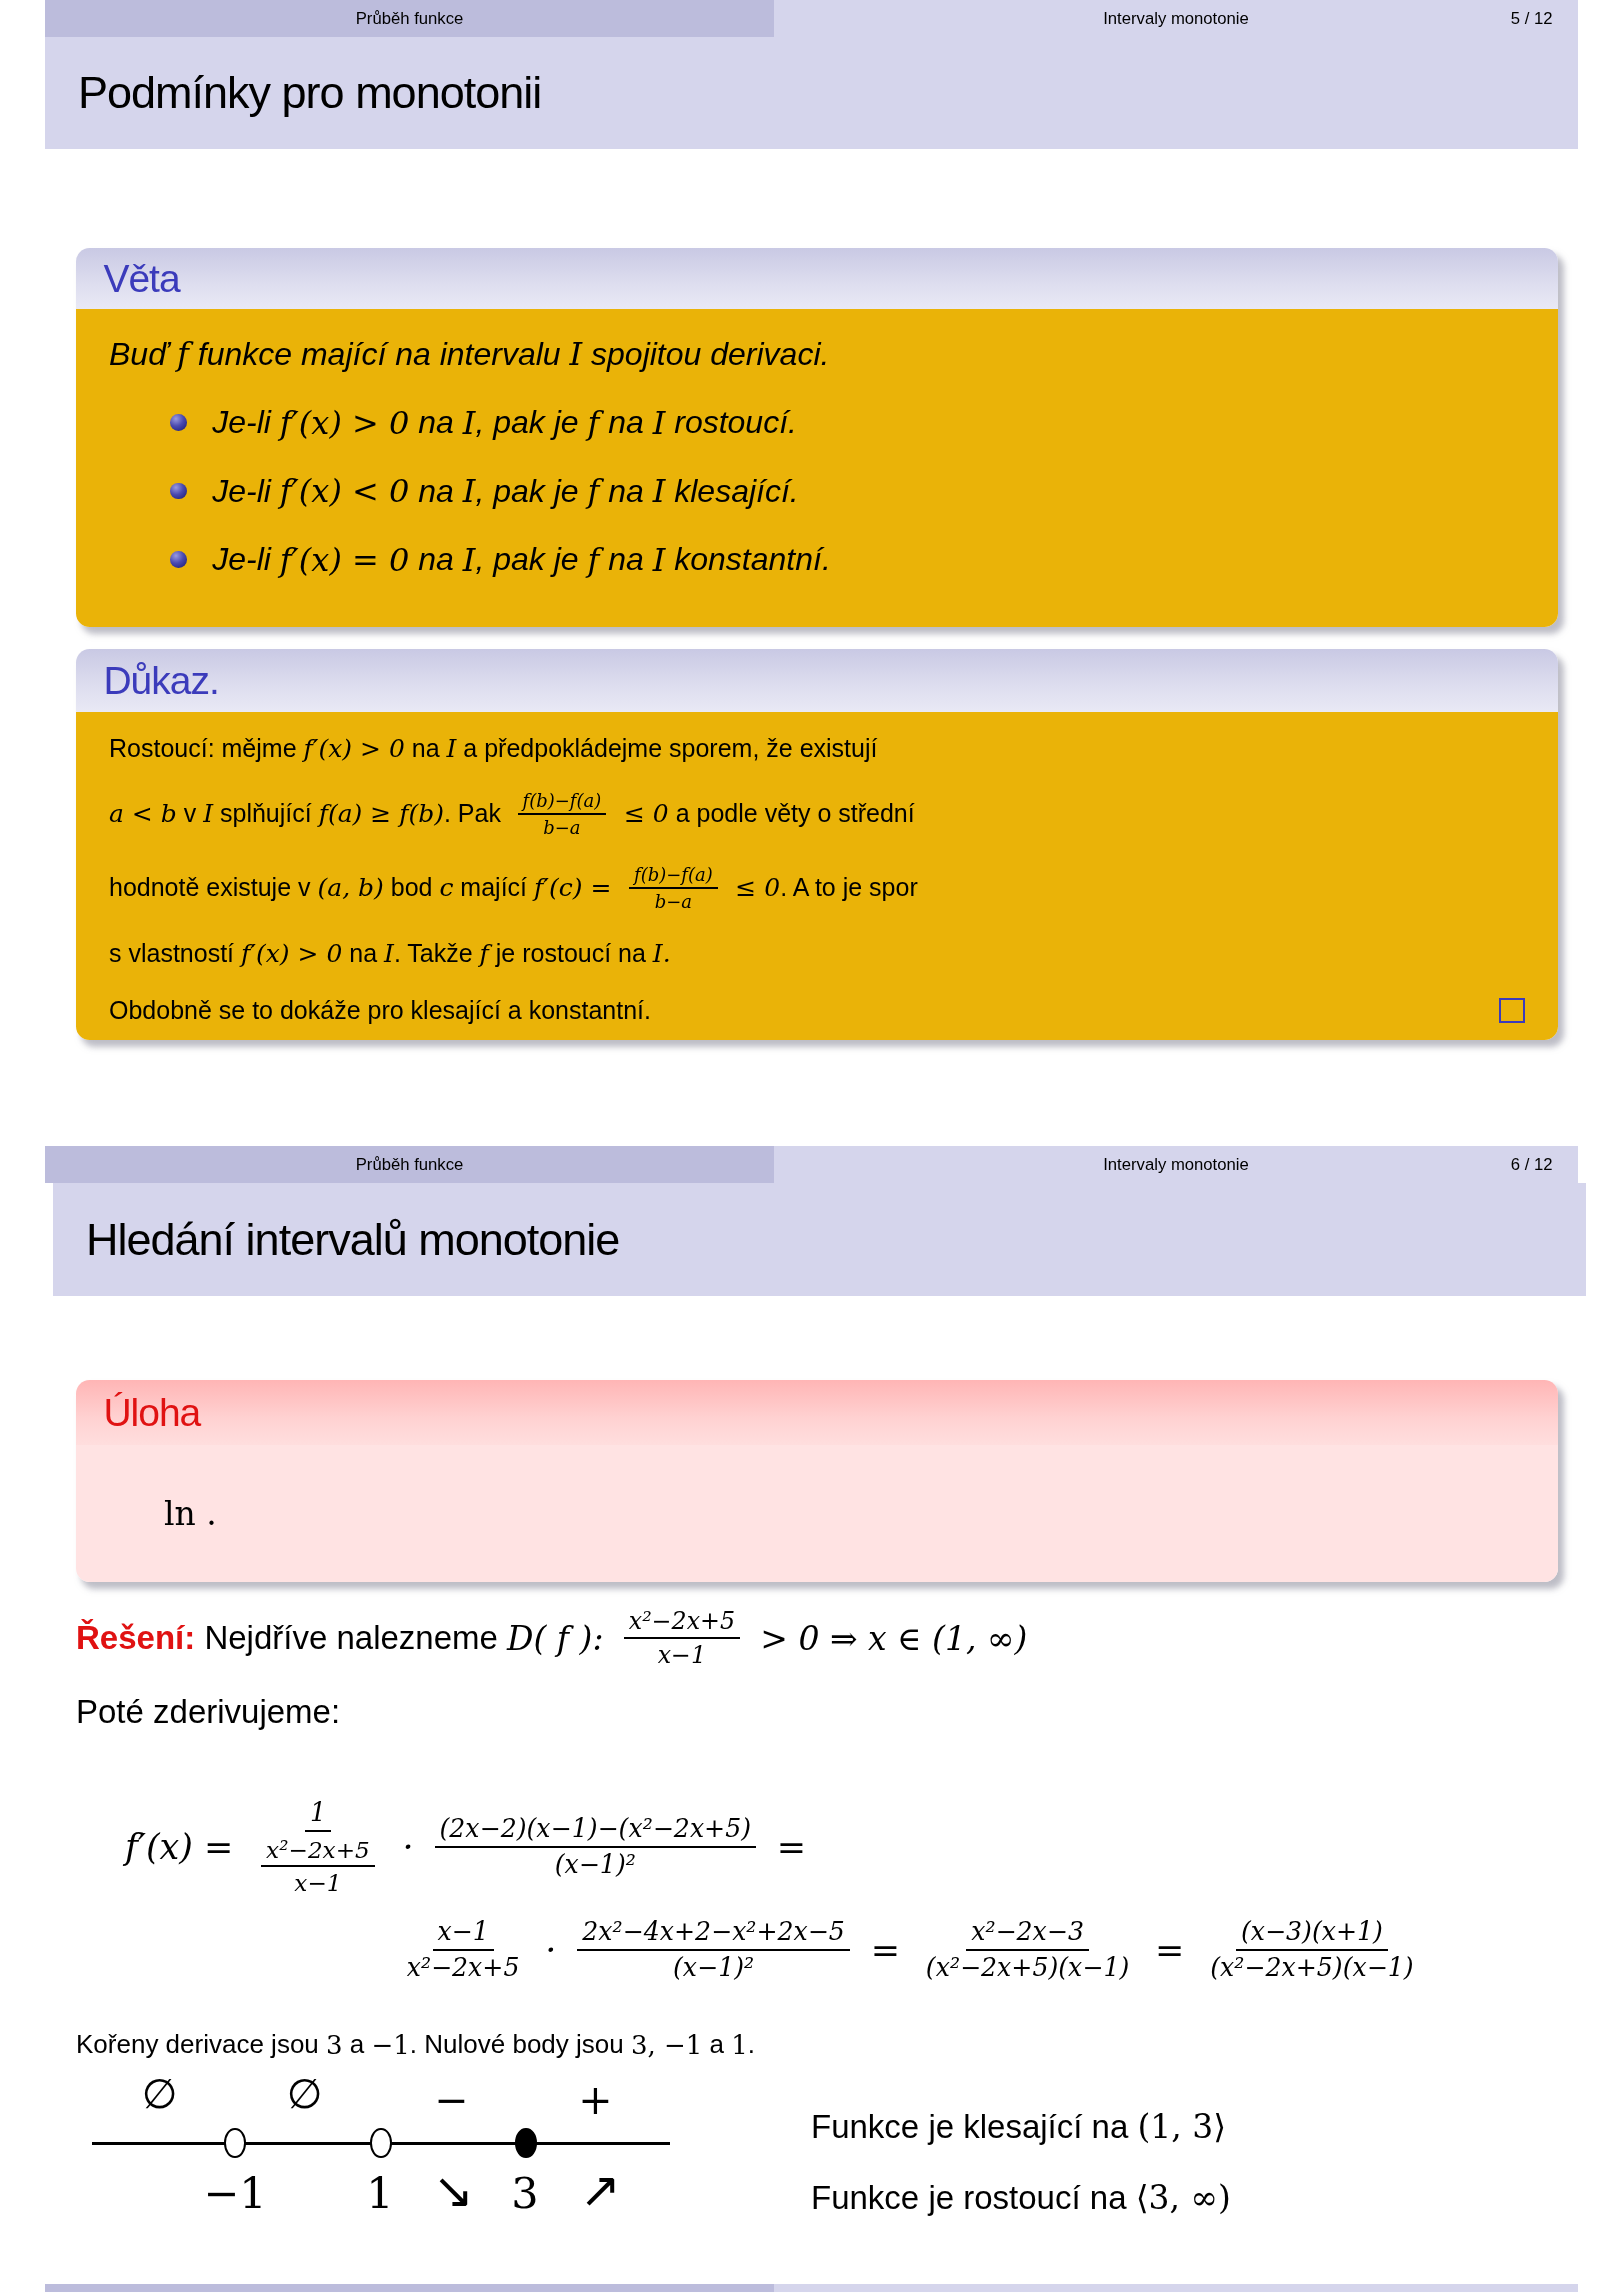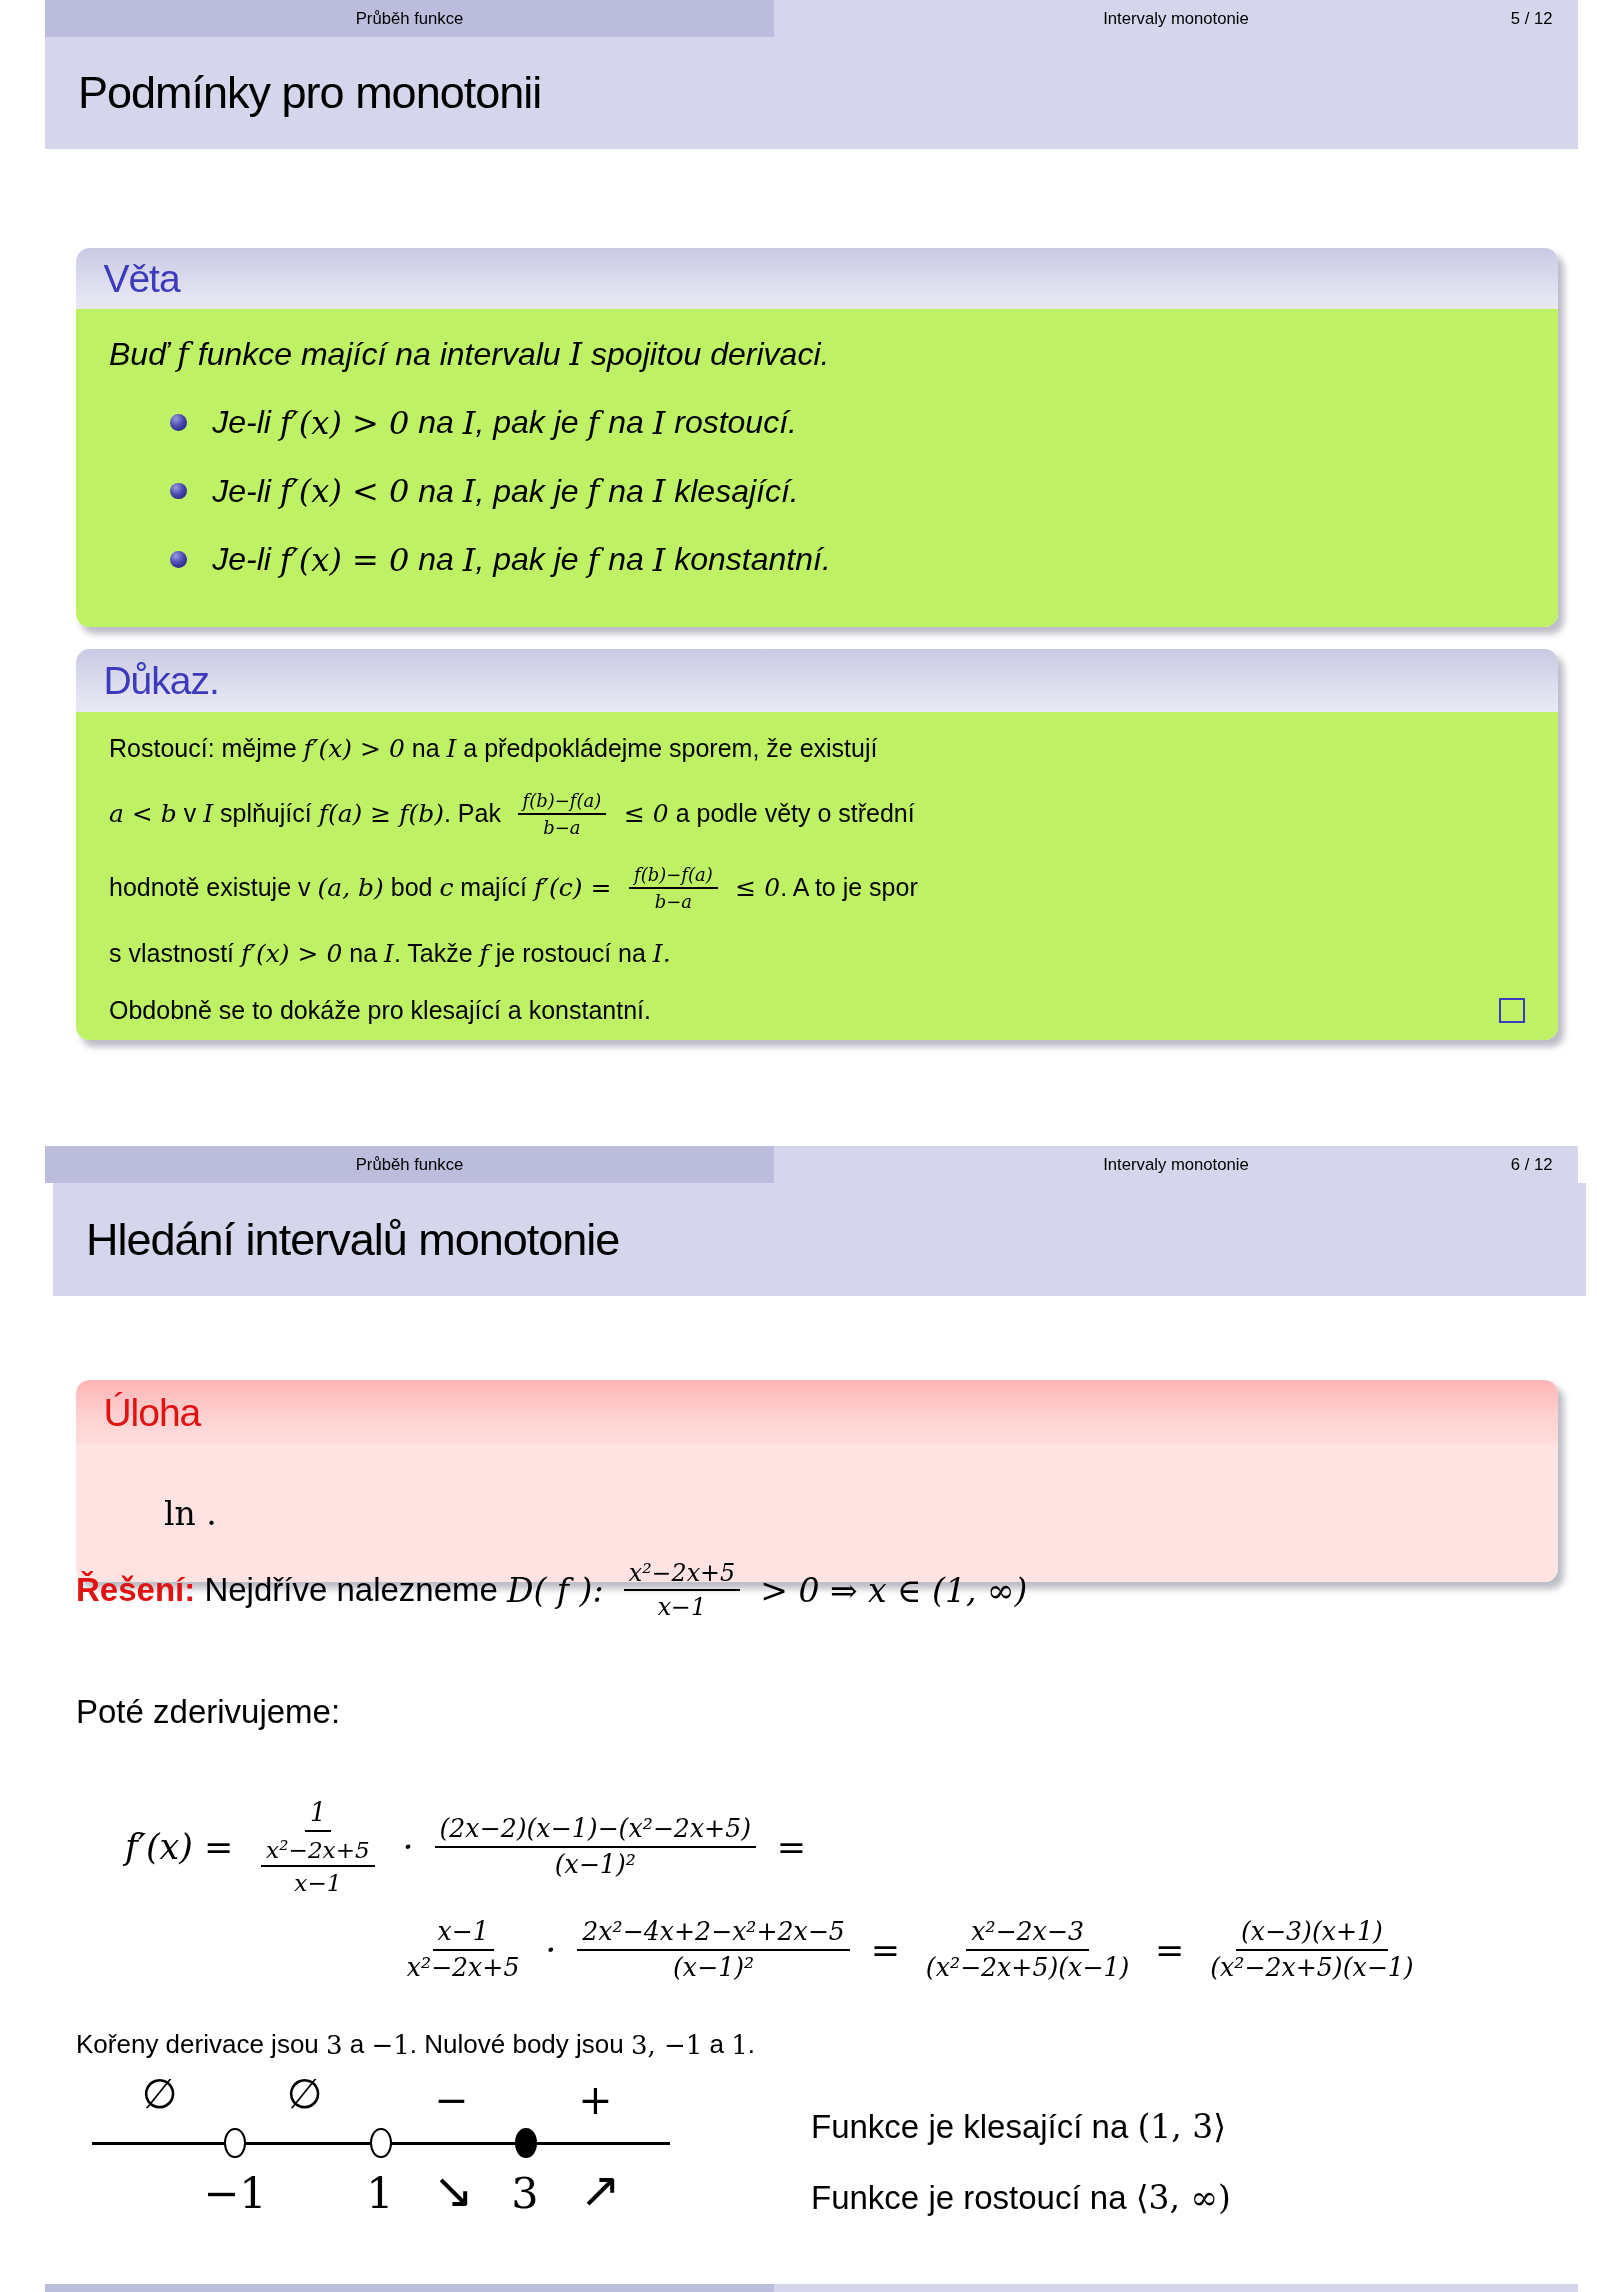--- a/index.html
+++ b/index.html
@@ -26,7 +26,7 @@
   .block .head{border-radius:13.7px 13.7px 0 0;display:flex;align-items:center;
                background:linear-gradient(180deg,#c9c9e4 0%,#dedeef 60%,#e9e9f5 100%);}
   .block .head .blabel{margin-left:27.4px;font-size:39px;letter-spacing:-1px;color:#3b3bbb;}
-  .block .bbody{border-radius:0 0 13.7px 13.7px;background:#bef264;}
+  .block .bbody{border-radius:0 0 13.7px 13.7px;background:#eab308;}
   .block.alert .head{background:linear-gradient(180deg,#ffb5b5 0%,#ffd2d2 60%,#ffdede 100%);}
   .block.alert .head .blabel{color:#e01212;}
   .block.alert .bbody{background:#ffe3e3;}

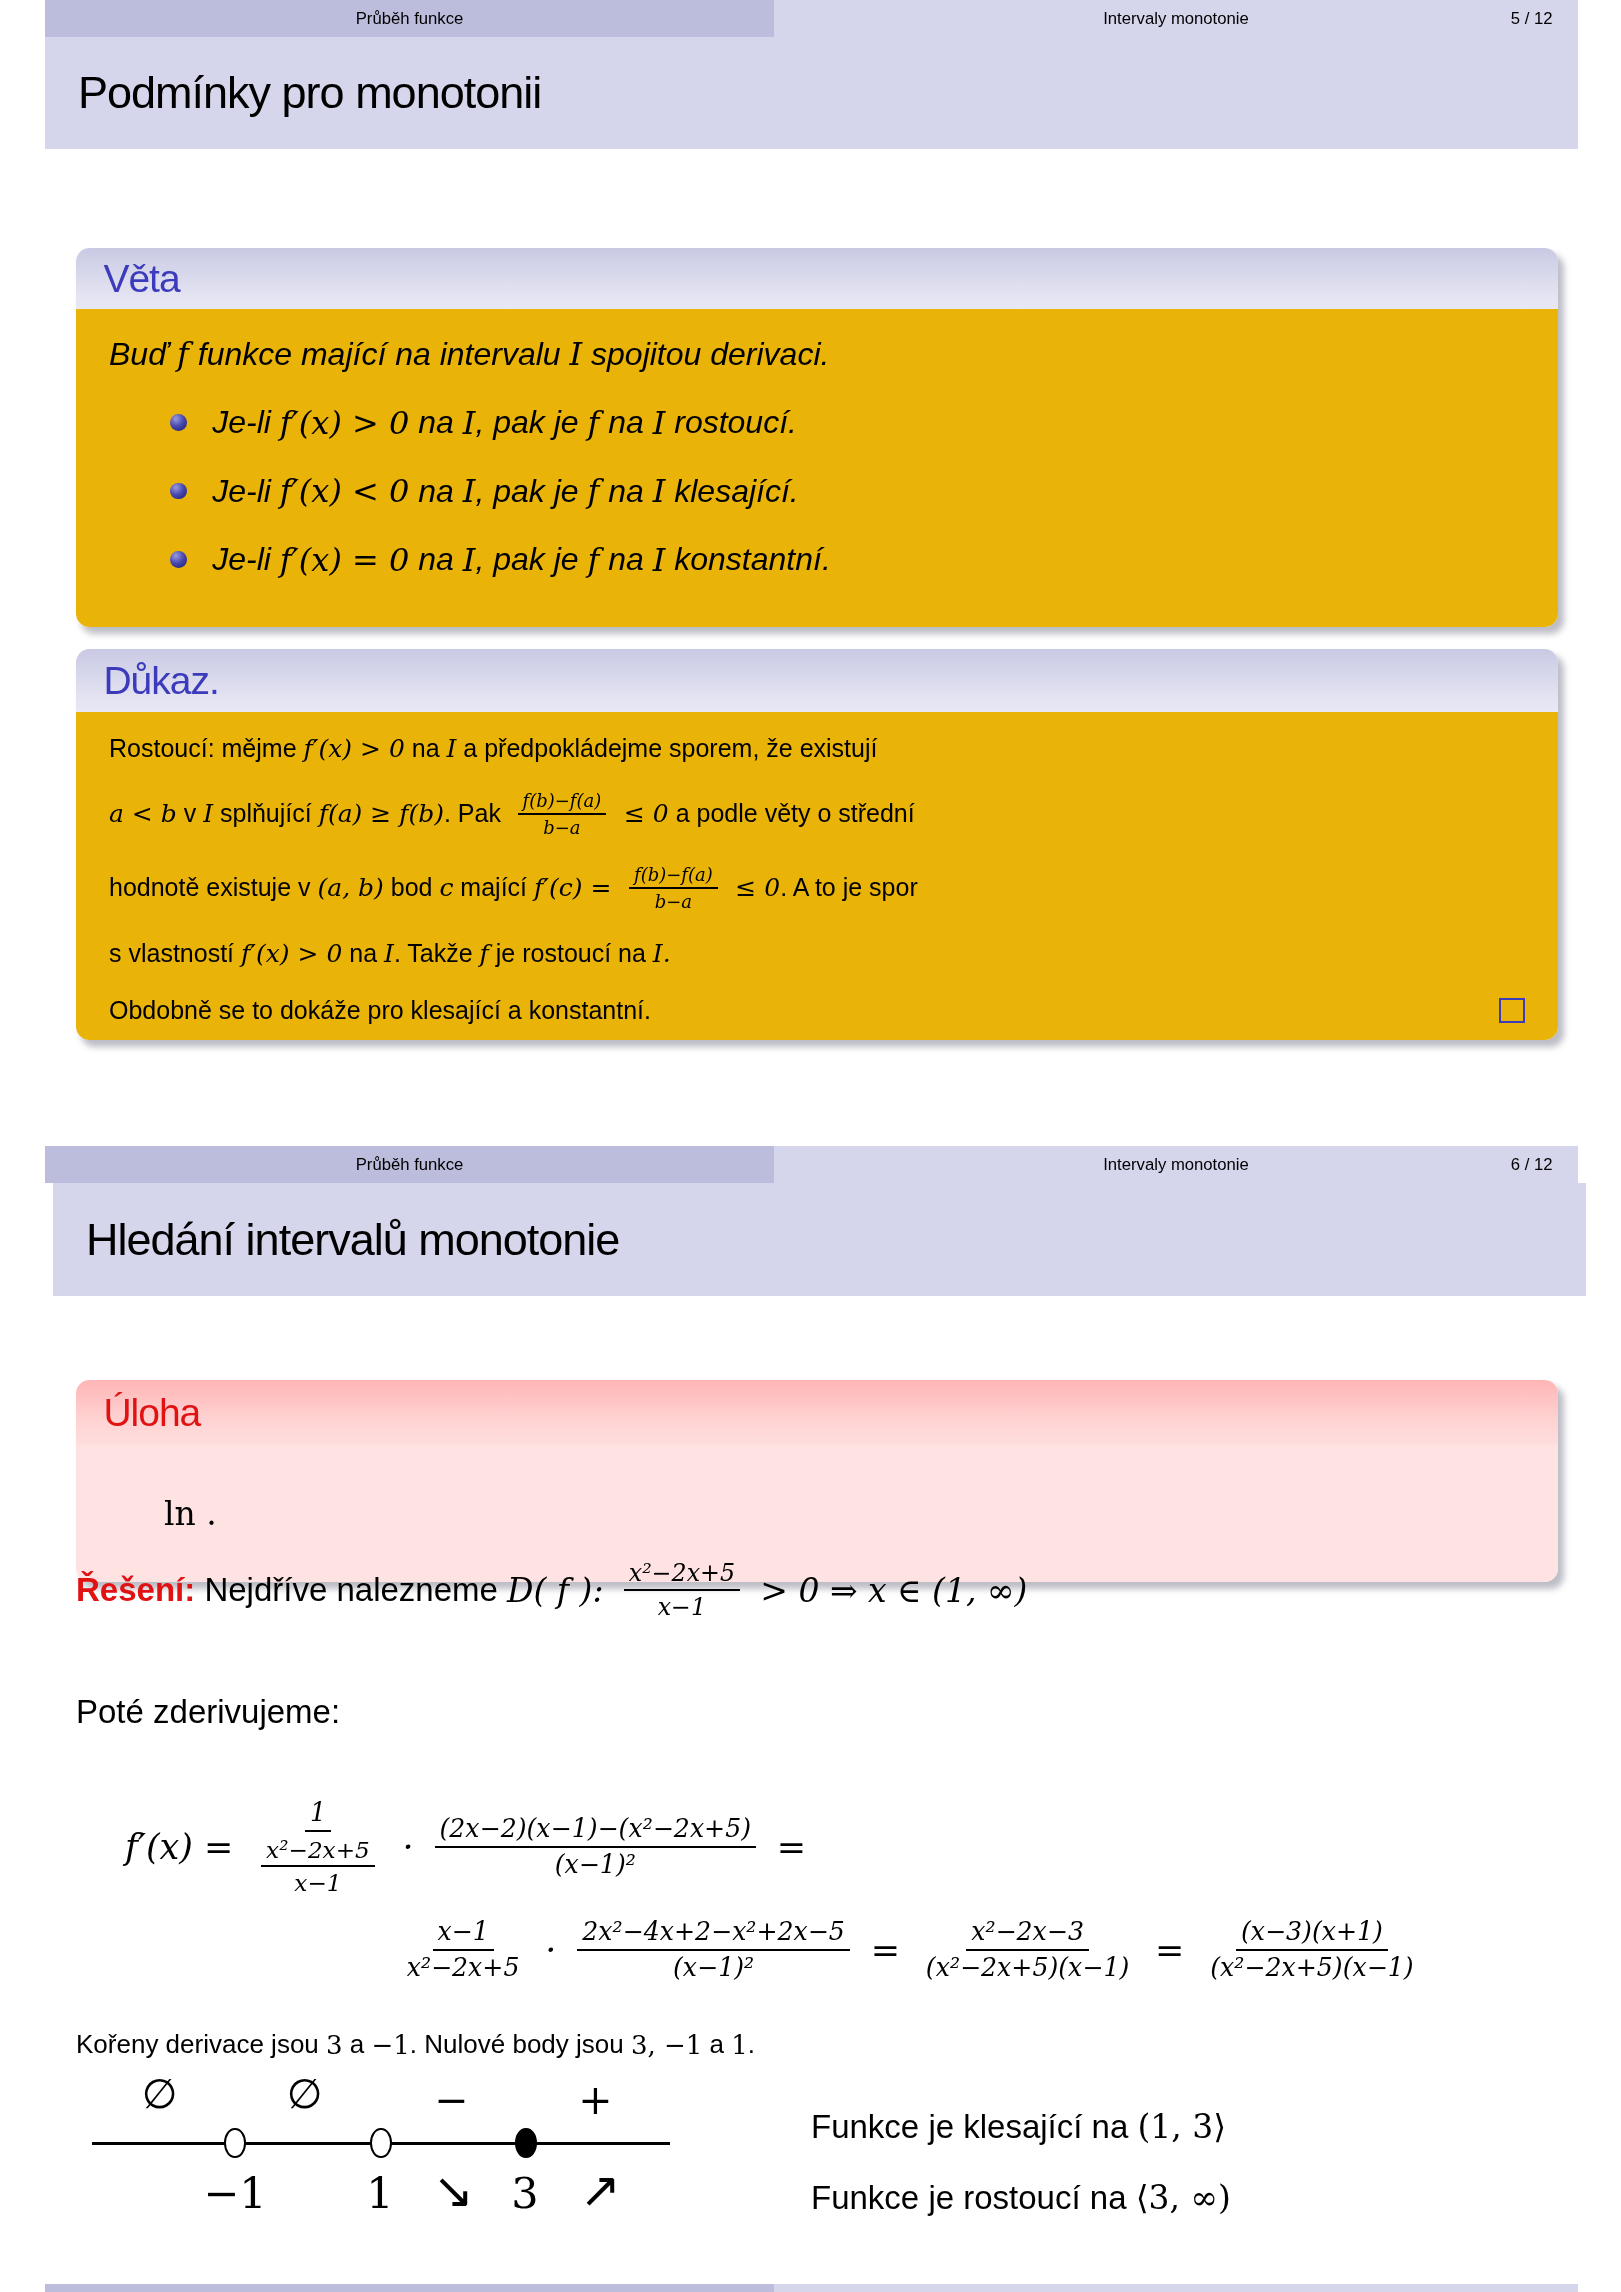--- a/index.html
+++ b/index.html
@@ -69,7 +69,7 @@
   
   #uloha-line{font-size:33px;}
   .flowline{position:absolute;left:76px;}
-  #reseni-line{top:1545px;height:90px;font-size:33px;}
+  #reseni-line{top:1593px;height:90px;font-size:33px;}
   #pote-line{top:1688px;height:47px;font-size:33px;}
   #deriv-line1{left:125px;top:1796px;height:102px;font-size:35px;}
   #deriv-line2{left:392px;top:1903px;height:94px;font-size:35px;}

